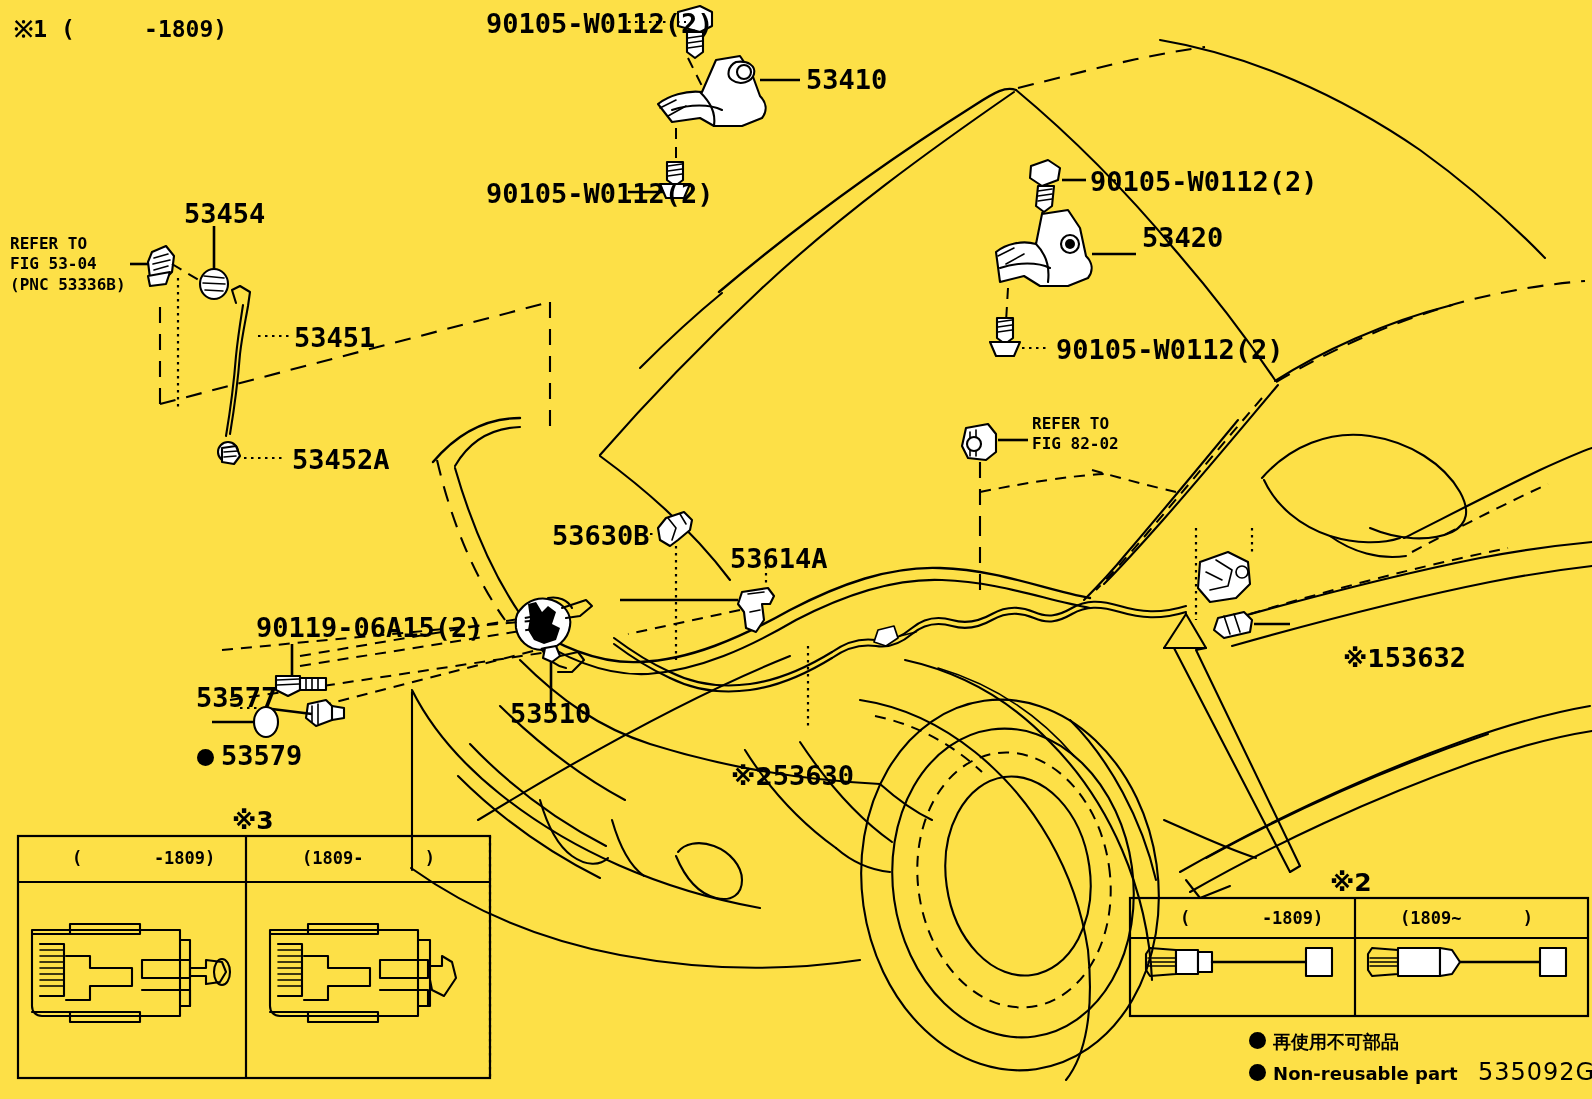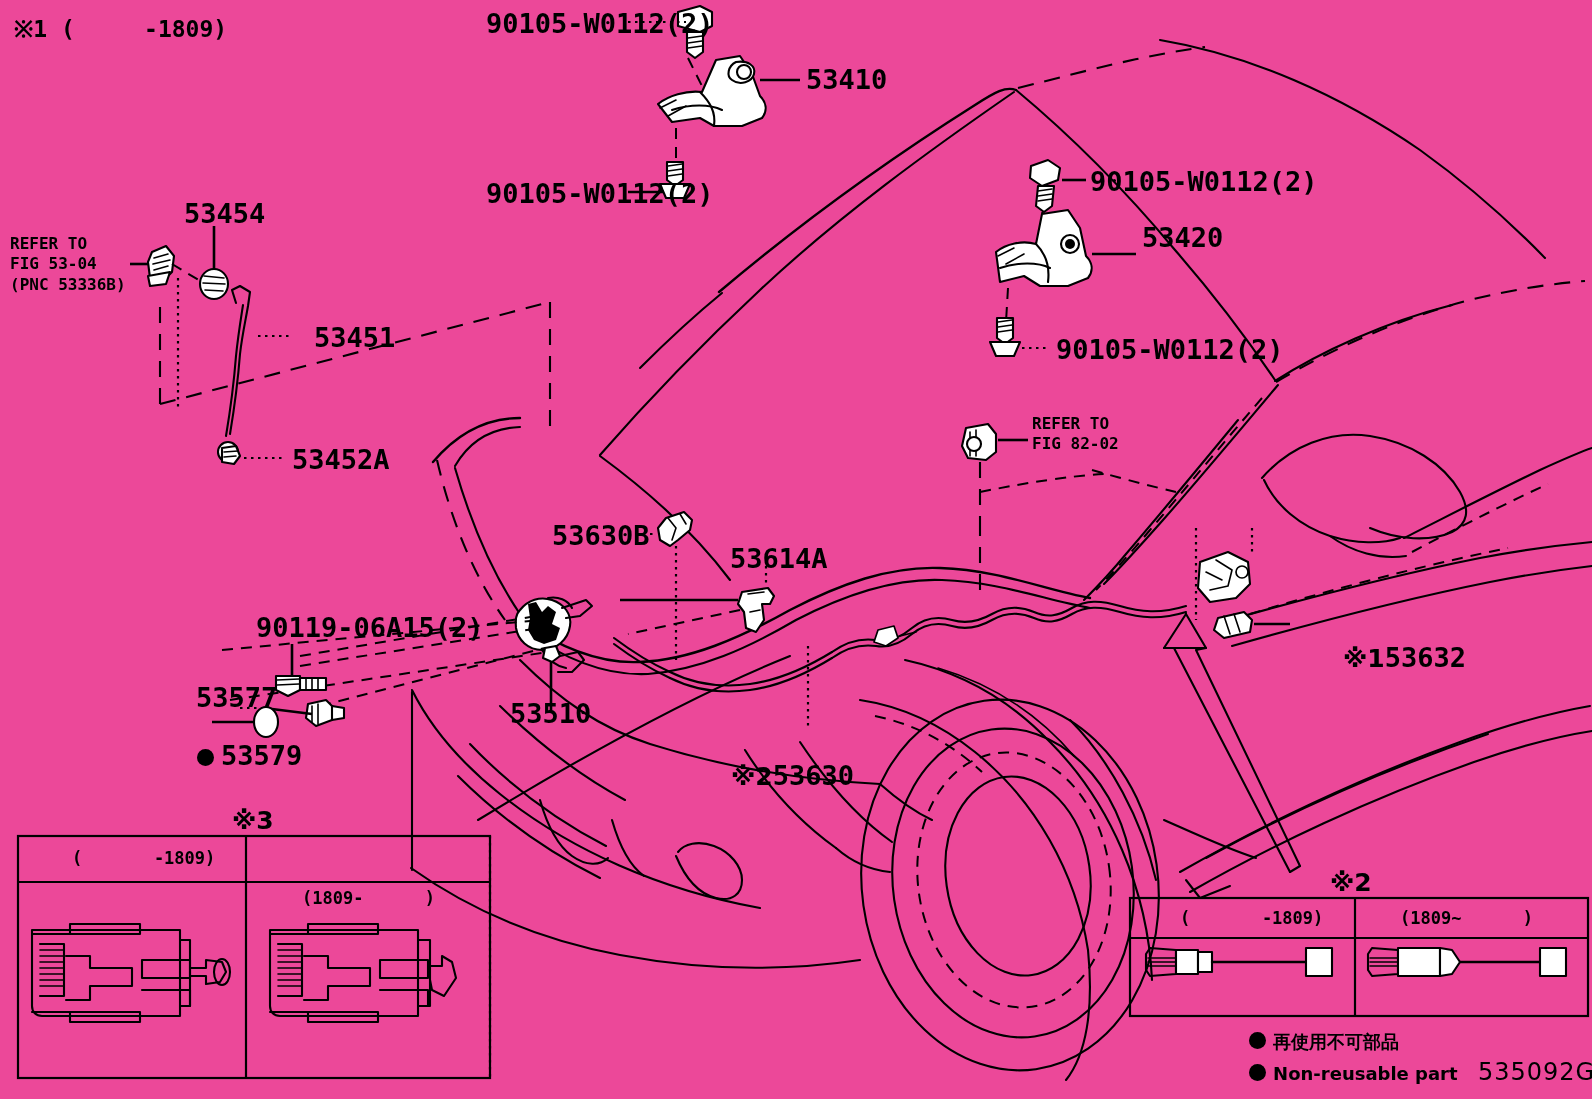--- a/index.html
+++ b/index.html
@@ -5,7 +5,7 @@
 <style>
   html,body{margin:0;padding:0;background:#ffffff;}
   body{font-family:"DejaVu Sans Mono","Liberation Mono",monospace;}
-  #sheet{position:relative;width:1592px;height:1099px;background:#ec4899;overflow:hidden;}
+  #sheet{position:relative;width:1592px;height:1099px;background:#fde047;overflow:hidden;}
   #art{position:absolute;left:0;top:0;width:1592px;height:1099px;}
   .lbl{position:absolute;white-space:pre;color:#000;font-family:"DejaVu Sans Mono","Liberation Mono",monospace;font-weight:bold;letter-spacing:0px;line-height:1.18;}
   .pn{font-size:27px;font-weight:bold;}

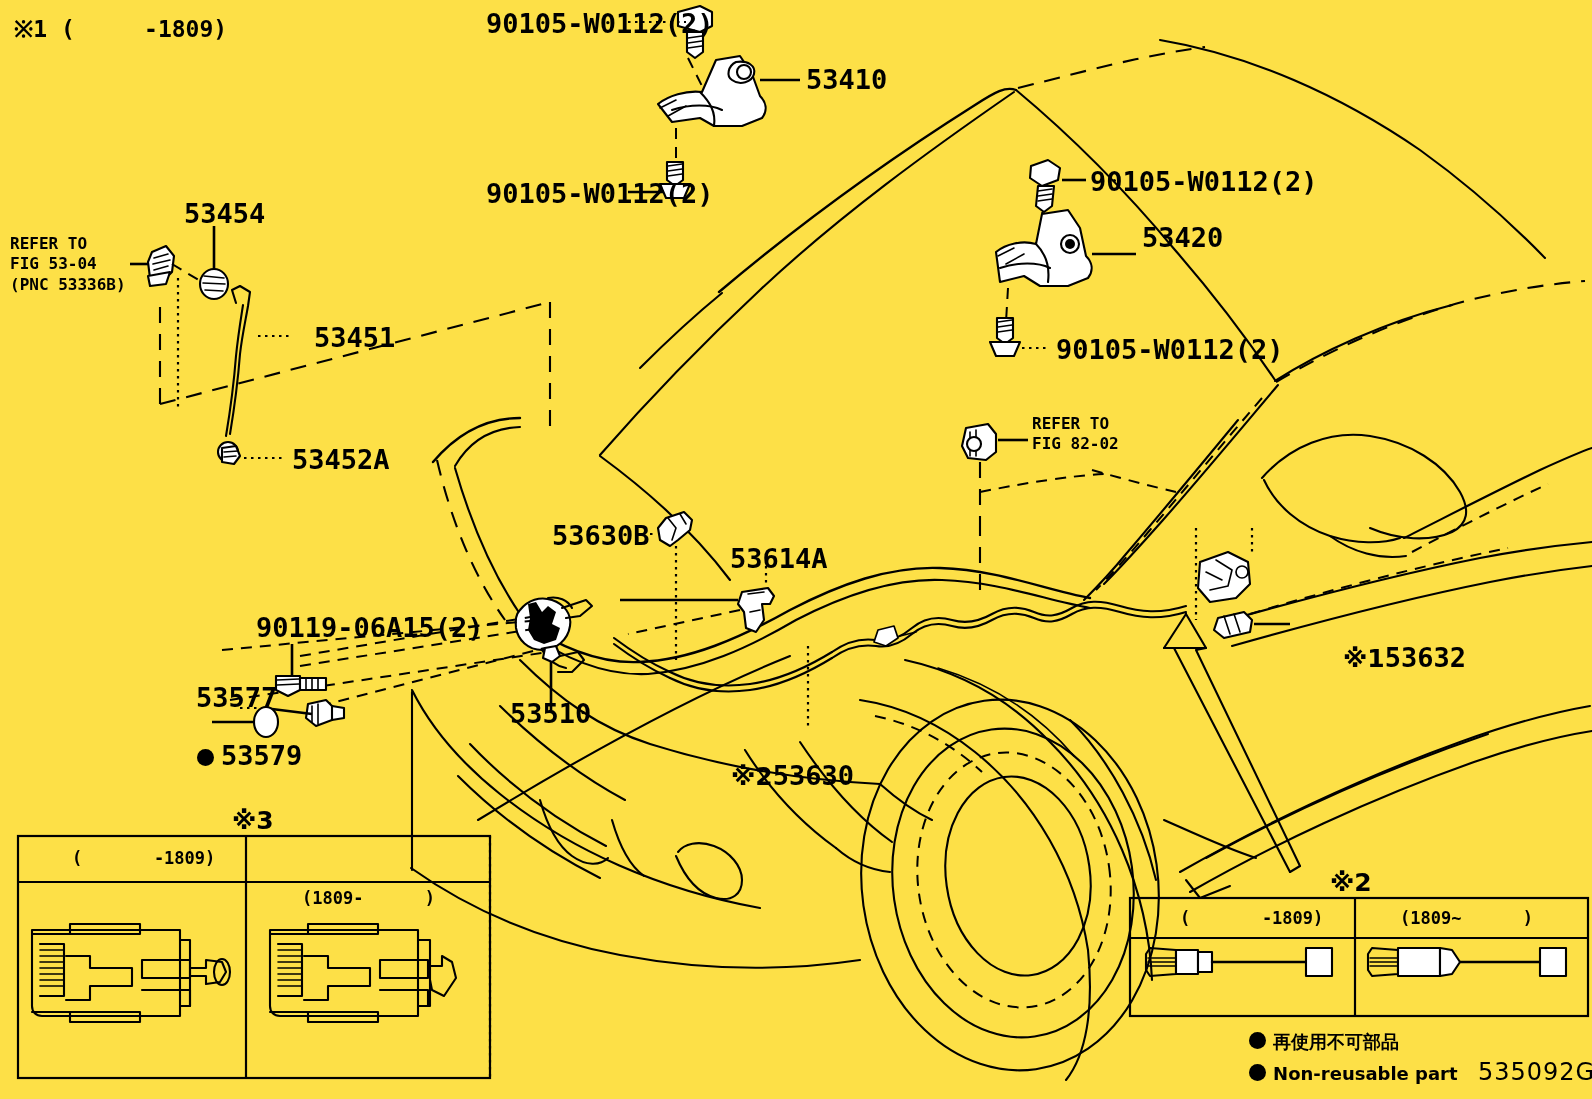--- a/index.html
+++ b/index.html
@@ -363,7 +363,7 @@
 FIG 53-04
 (PNC 53336B)</div>
   <div class="lbl pn" style="left:184px;top:198px;">53454</div>
-  <div class="lbl pn" style="left:294px;top:322px;margin-left:20px;">53451</div>
+  <div class="lbl pn" style="left:294px;top:322px;">53451</div>
   <div class="lbl pn" style="left:292px;top:444px;">53452A</div>
 
   <div class="lbl ref" style="left:1032px;top:414px;">REFER TO

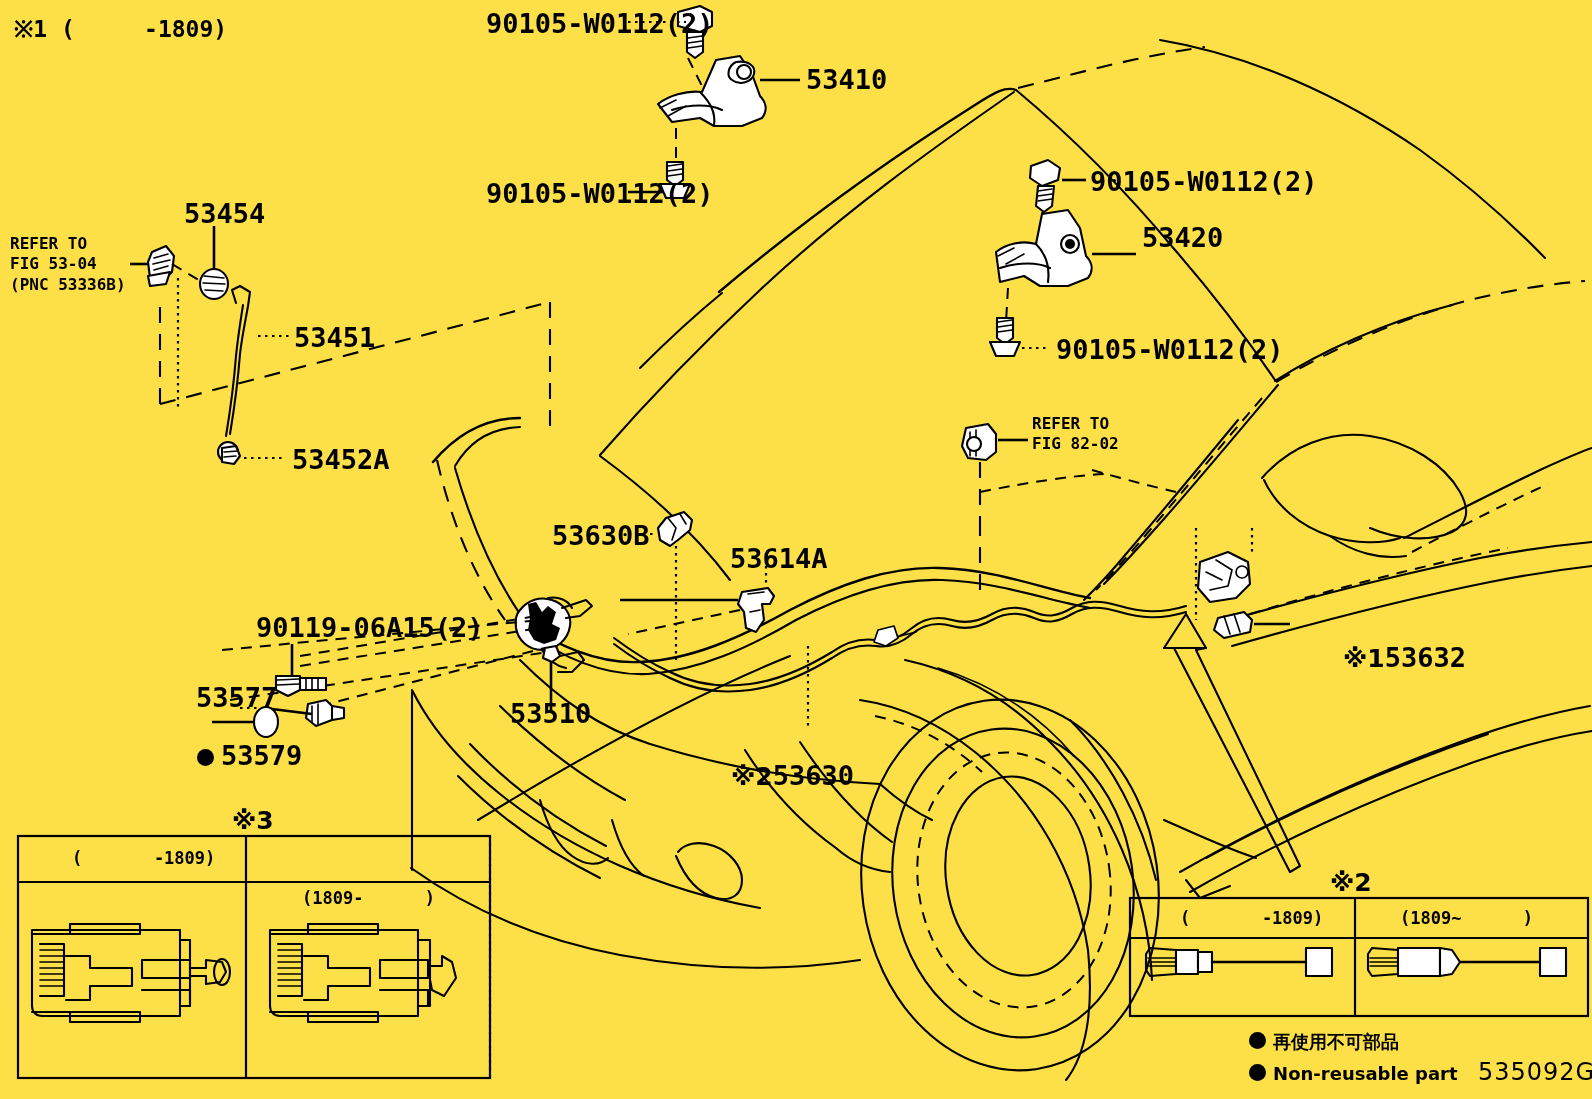--- a/index.html
+++ b/index.html
@@ -392,7 +392,7 @@
 
   <div class="lbl kome" style="left:232px;top:806px;">※3</div>
   <div class="lbl tbl-hd" style="left:72px;top:848px;">(       -1809)</div>
-  <div class="lbl tbl-hd" style="left:302px;top:848px;margin-top:40px;">(1809-      )</div>
+  <div class="lbl tbl-hd" style="left:302px;top:848px;">(1809-      )</div>
 
   <div class="lbl kome" style="left:1330px;top:868px;">※2</div>
   <div class="lbl tbl-hd" style="left:1180px;top:908px;">(       -1809)</div>

